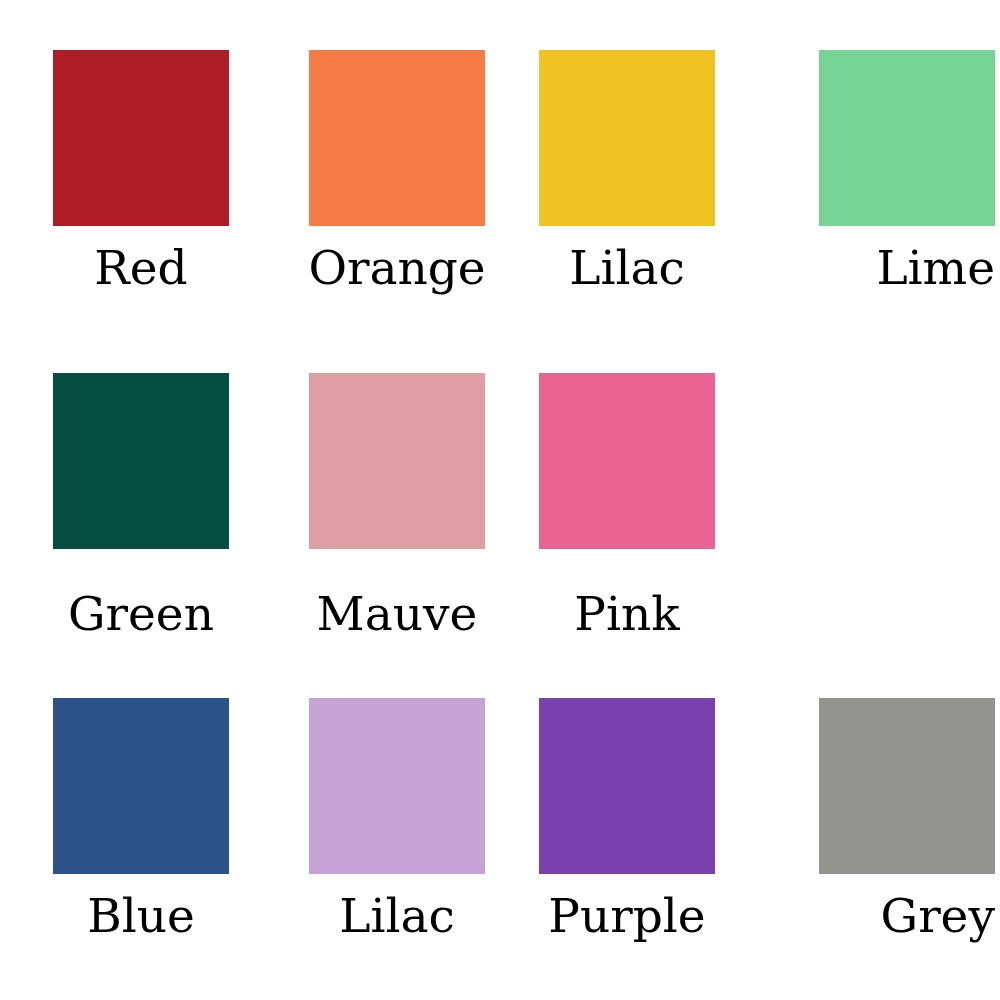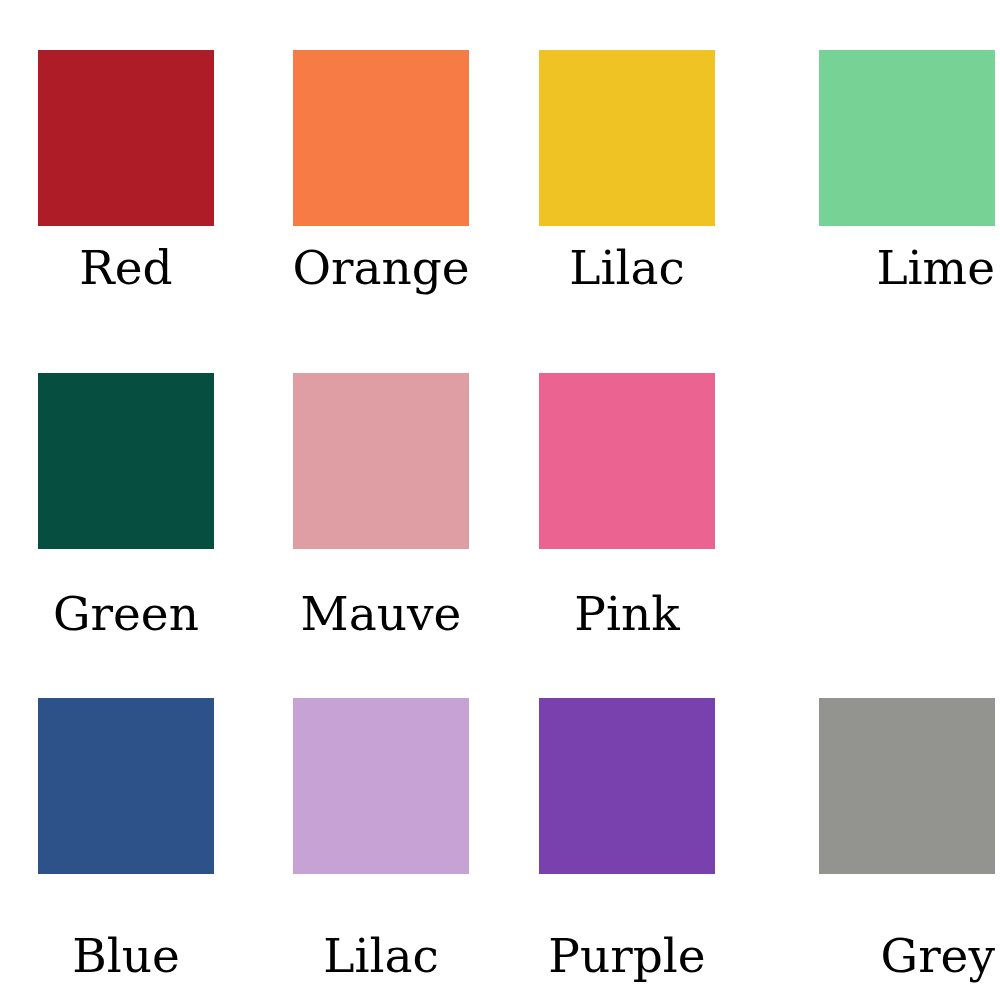--- a/index.html
+++ b/index.html
@@ -48,7 +48,7 @@
   }
 
   
-  .col-0 { left: 3px; }
+  .col-0 { left: 18px; }
   .col-1 { left: 258px; }
   .col-2 { left: 504px; }
   .col-3 { left: 749px; align-items: flex-end; }

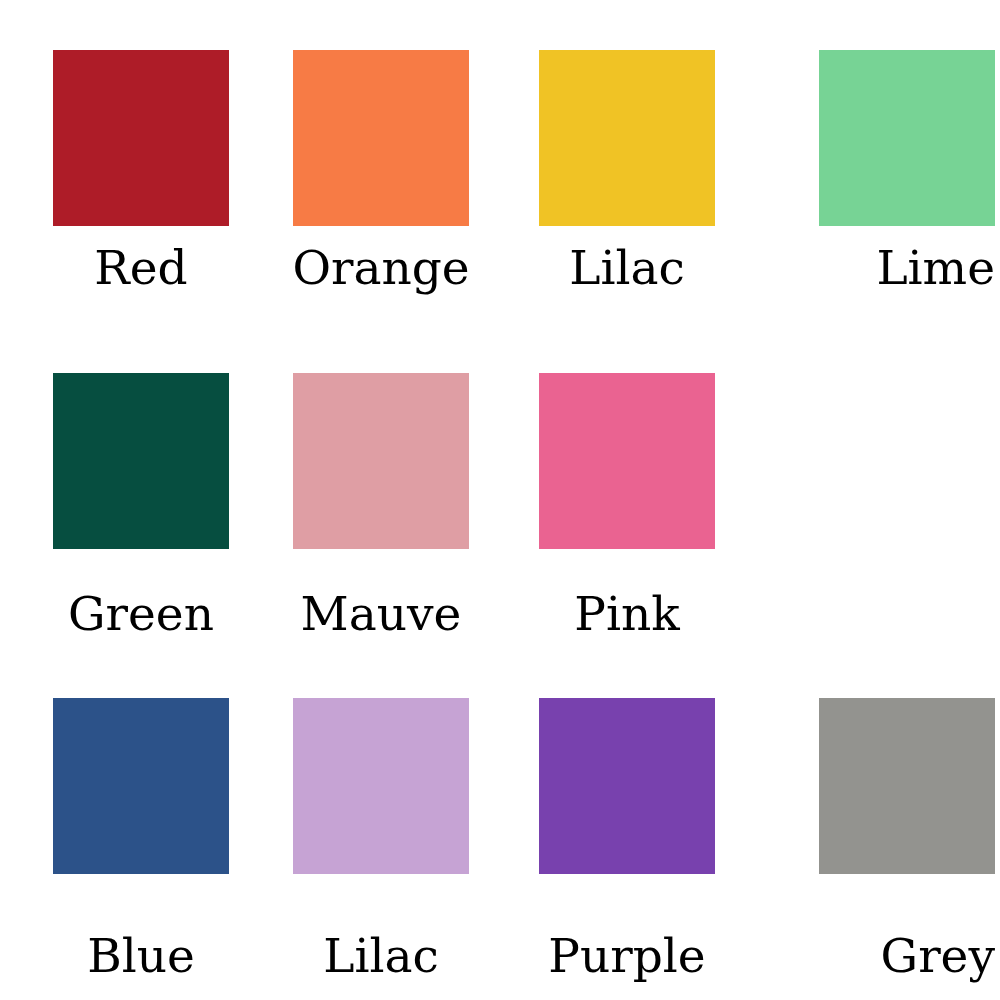--- a/index.html
+++ b/index.html
@@ -49,7 +49,7 @@
 
   
   .col-0 { left: 18px; }
-  .col-1 { left: 258px; }
+  .col-1 { left: 274px; }
   .col-2 { left: 504px; }
   .col-3 { left: 749px; align-items: flex-end; }
 

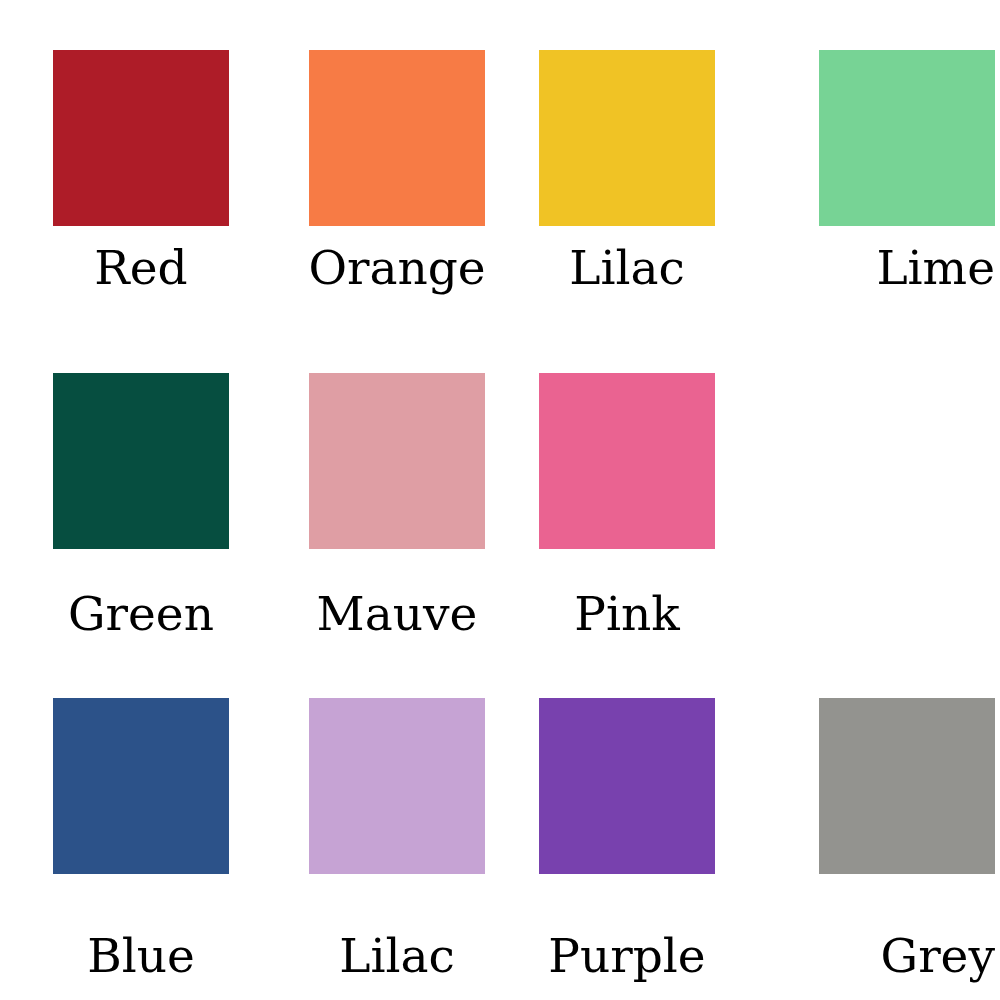--- a/index.html
+++ b/index.html
@@ -56,7 +56,7 @@
   
   .row-0 { top: 50px; }
   .row-1 { top: 373px; gap: 23px; }
-  .row-2 { top: 698px; gap: 40px; }
+  .row-2 { top: 698px; }
 </style>
 </head>
 <body style="background: rgb(255, 255, 255);">

